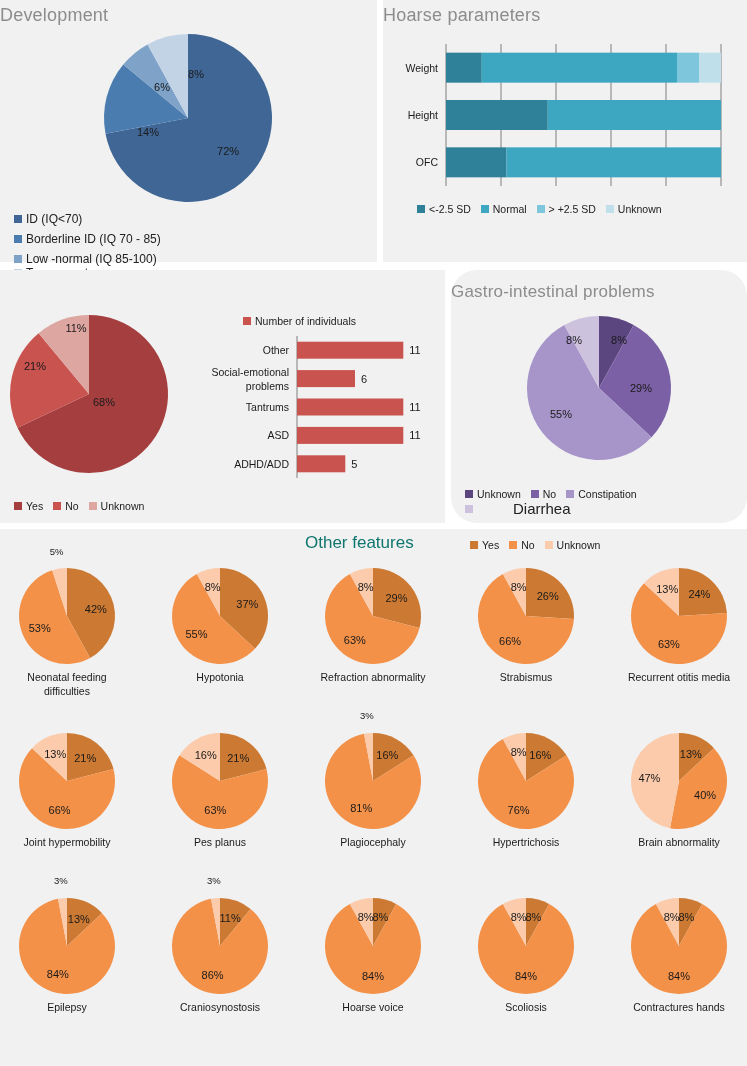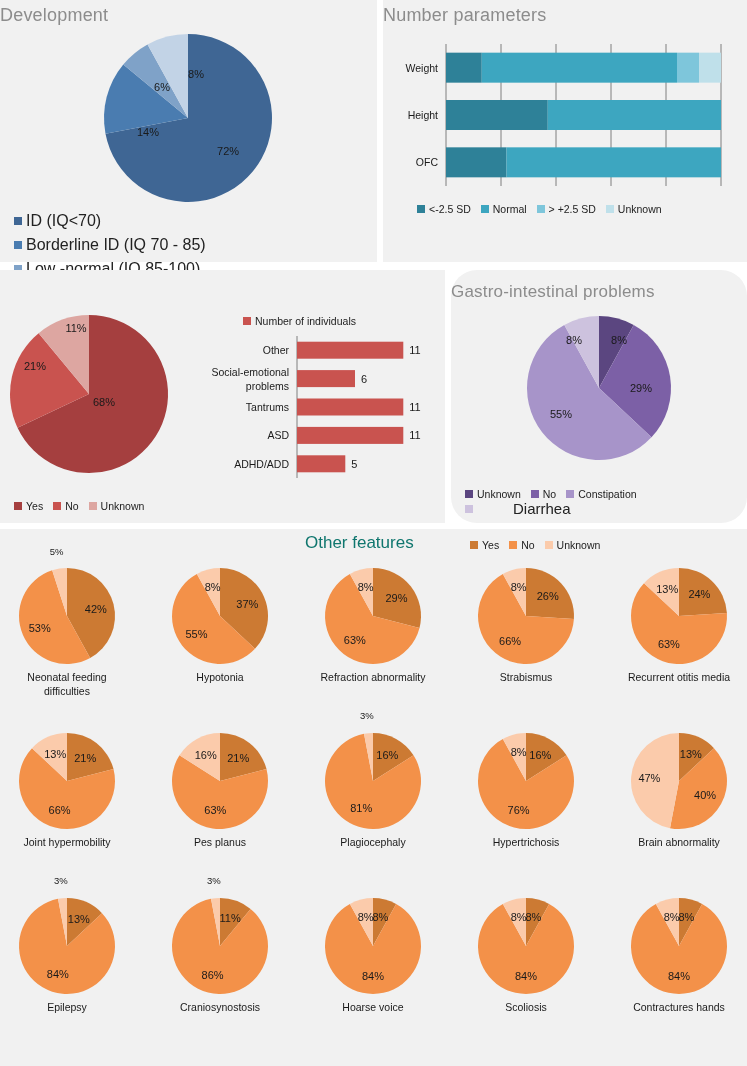--- a/index.html
+++ b/index.html
@@ -63,7 +63,7 @@
 </div>
 
 <div class="panel" style="left:383px;top:0;width:364px;height:262px;">
-  <div class="ptitle" style="top:5px;font-size:18px;">Number parameters</div>
+  <div class="ptitle" style="top:5px;font-size:18px;">Hoarse parameters</div>
   <svg style="position:absolute;left:0;top:38px;" width="364" height="160" viewBox="0 0 364 160">
       <line x1="63" y1="6" x2="63" y2="148" class="gridline"></line>
       <line x1="118" y1="6" x2="118" y2="148" class="gridline"></line>

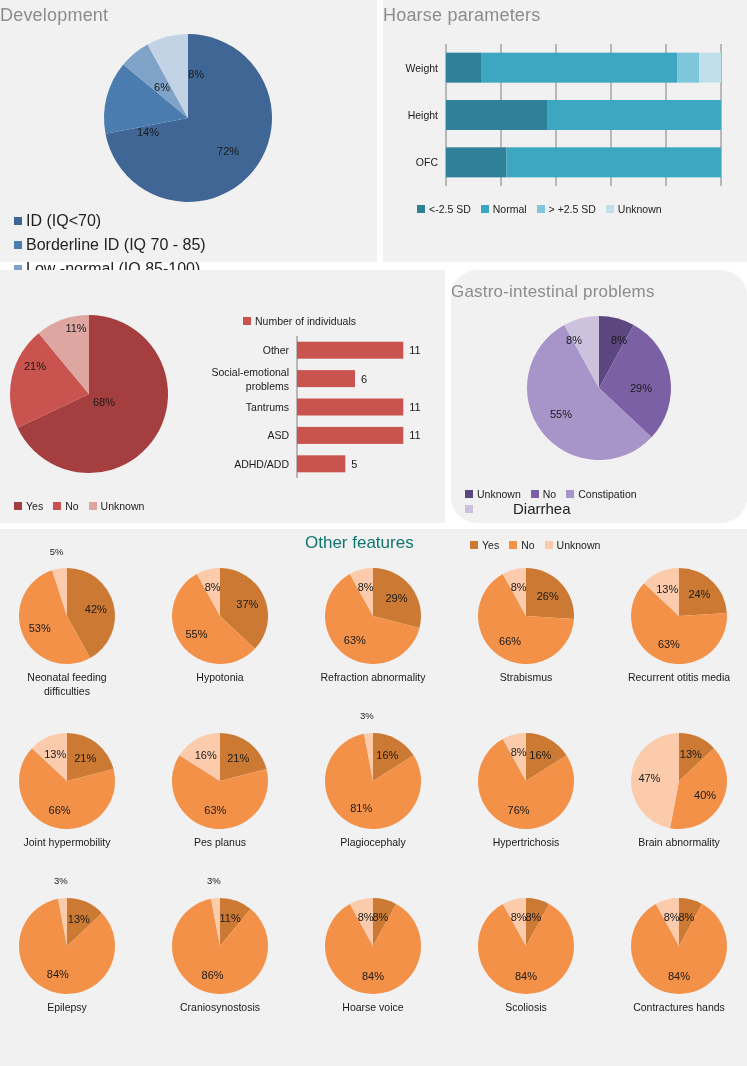--- a/index.html
+++ b/index.html
@@ -18,7 +18,7 @@
   .legend{position:absolute;display:flex;flex-wrap:wrap;align-items:center;}
   .lg-item{display:flex;align-items:center;margin-right:10px;white-space:nowrap;}
   .sw{width:8px;height:8px;display:inline-block;margin-right:4px;flex:0 0 auto;}
-  .lg-txt{font-size:16px;color:#222;}
+  .lg-txt{font-size:12px;color:#222;}
   svg{display:block;overflow:visible;}
   .pct{font-size:11px;fill:#1a1a1a;font-family:"Liberation Sans",sans-serif;}
   .pct-sm{font-size:9.5px;fill:#1a1a1a;font-family:"Liberation Sans",sans-serif;}

